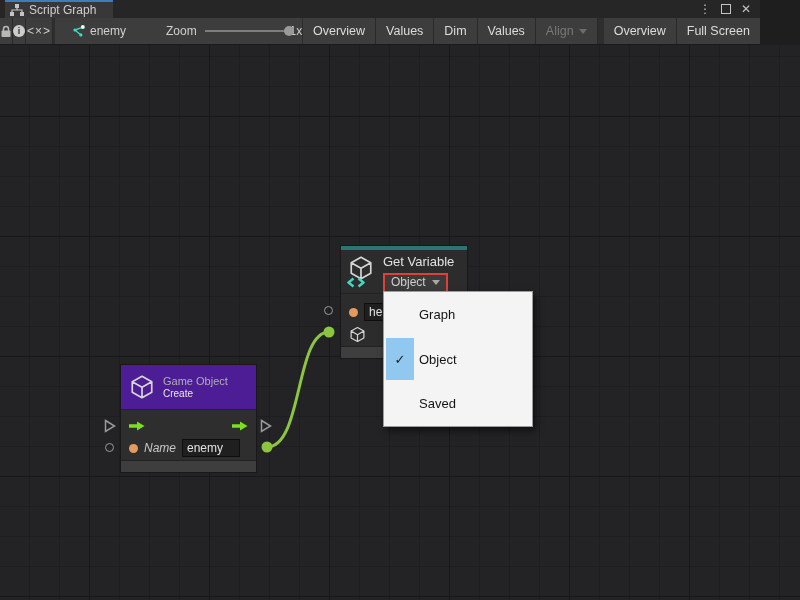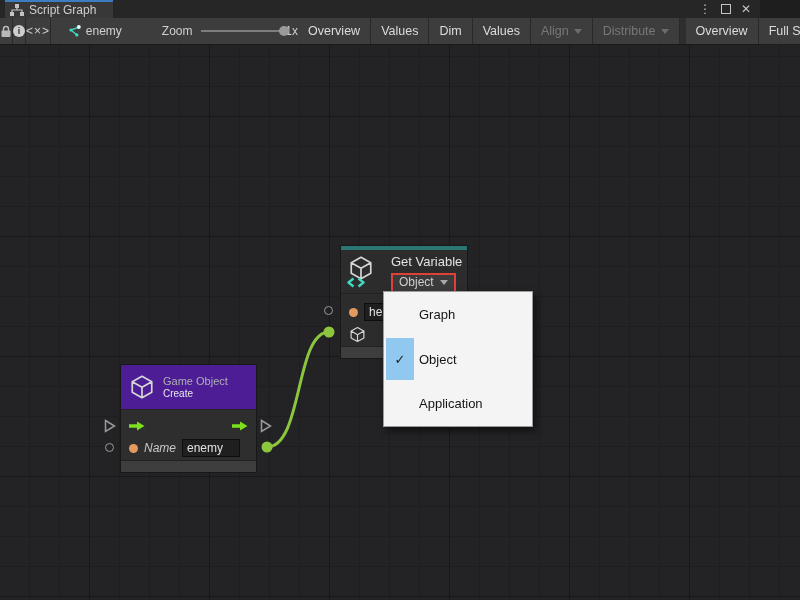--- a/index.html
+++ b/index.html
@@ -166,10 +166,6 @@
         <span>Align</span>
         <span class="caret-down"></span>
       </div>
-    <div class="tseg tbtn disabled">
-        <span>Distribute</span>
-        <span class="caret-down"></span>
-      </div>
     <div class="tseg tbtn seg-overview">
         <span>Overview</span>
       </div>

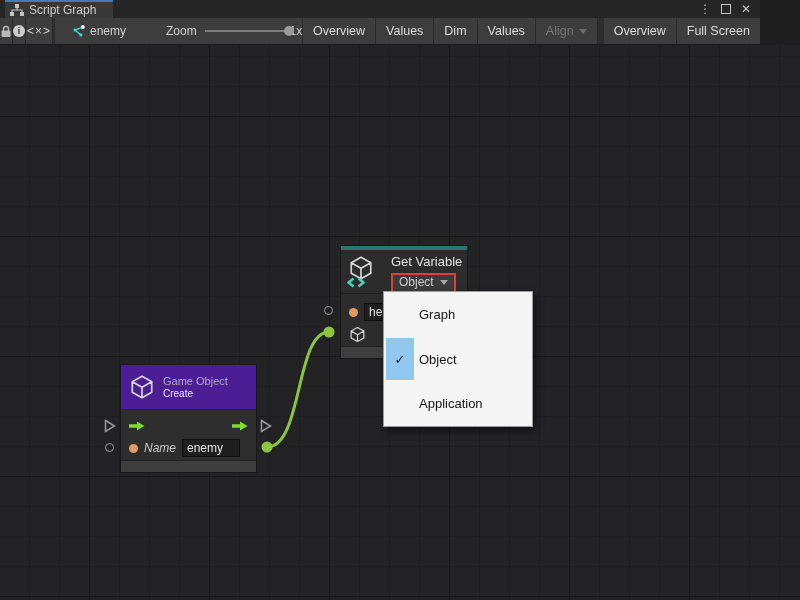--- a/index.html
+++ b/index.html
@@ -76,7 +76,7 @@
   #node-getvar{left:340px;top:200px;width:128px;height:114px;}
   .teal-strip{height:4px;background:var(--teal);}
   #node-getvar{background:#2c2c2c;}
-  #node-getvar .node-header{height:44px;display:flex;align-items:flex-start;gap:16px;
+  #node-getvar .node-header{height:44px;display:flex;align-items:flex-start;gap:8px;
         padding:5px 0 0 7px;box-sizing:border-box;border-bottom:1px solid #222;}
   .icon-stack{position:relative;width:27px;height:33px;flex:0 0 auto;}
   .icon-stack .cube-big{position:absolute;top:0;left:0;}

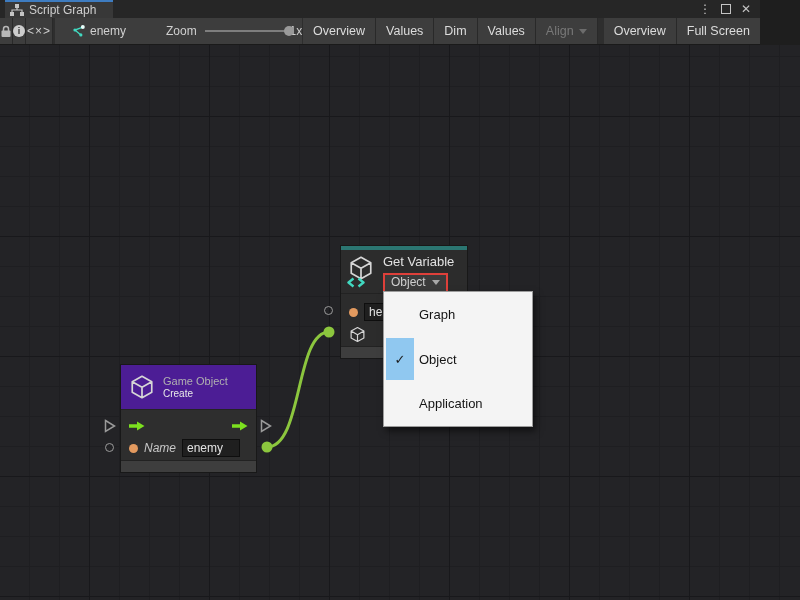--- a/index.html
+++ b/index.html
@@ -262,9 +262,6 @@
         <span class="check-bg">✓</span>
         <span>Object</span>
       </div>
-      <div class="menu-item">
-          <span>Application</span>
-        </div>
     </div>
 
   </div>

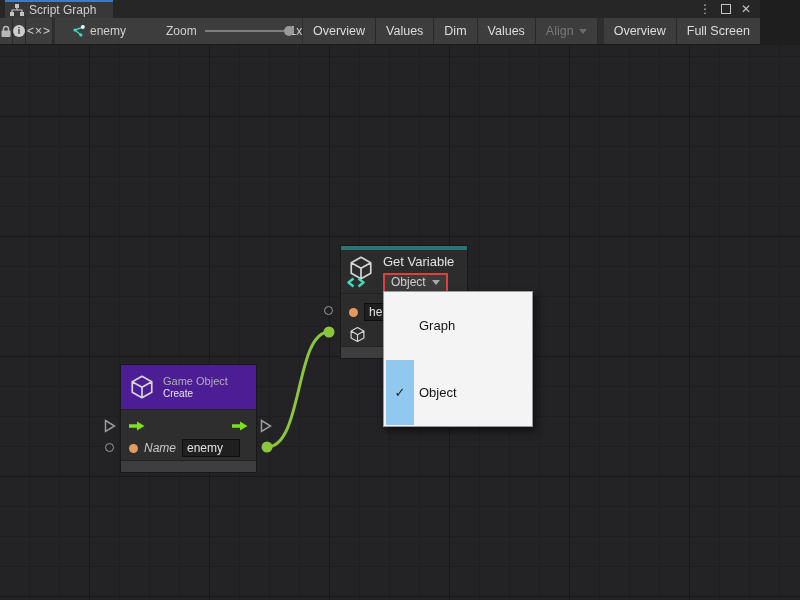--- a/index.html
+++ b/index.html
@@ -262,6 +262,9 @@
         <span class="check-bg">✓</span>
         <span>Object</span>
       </div>
+      <div class="menu-item">
+          <span>Saved</span>
+        </div>
     </div>
 
   </div>

